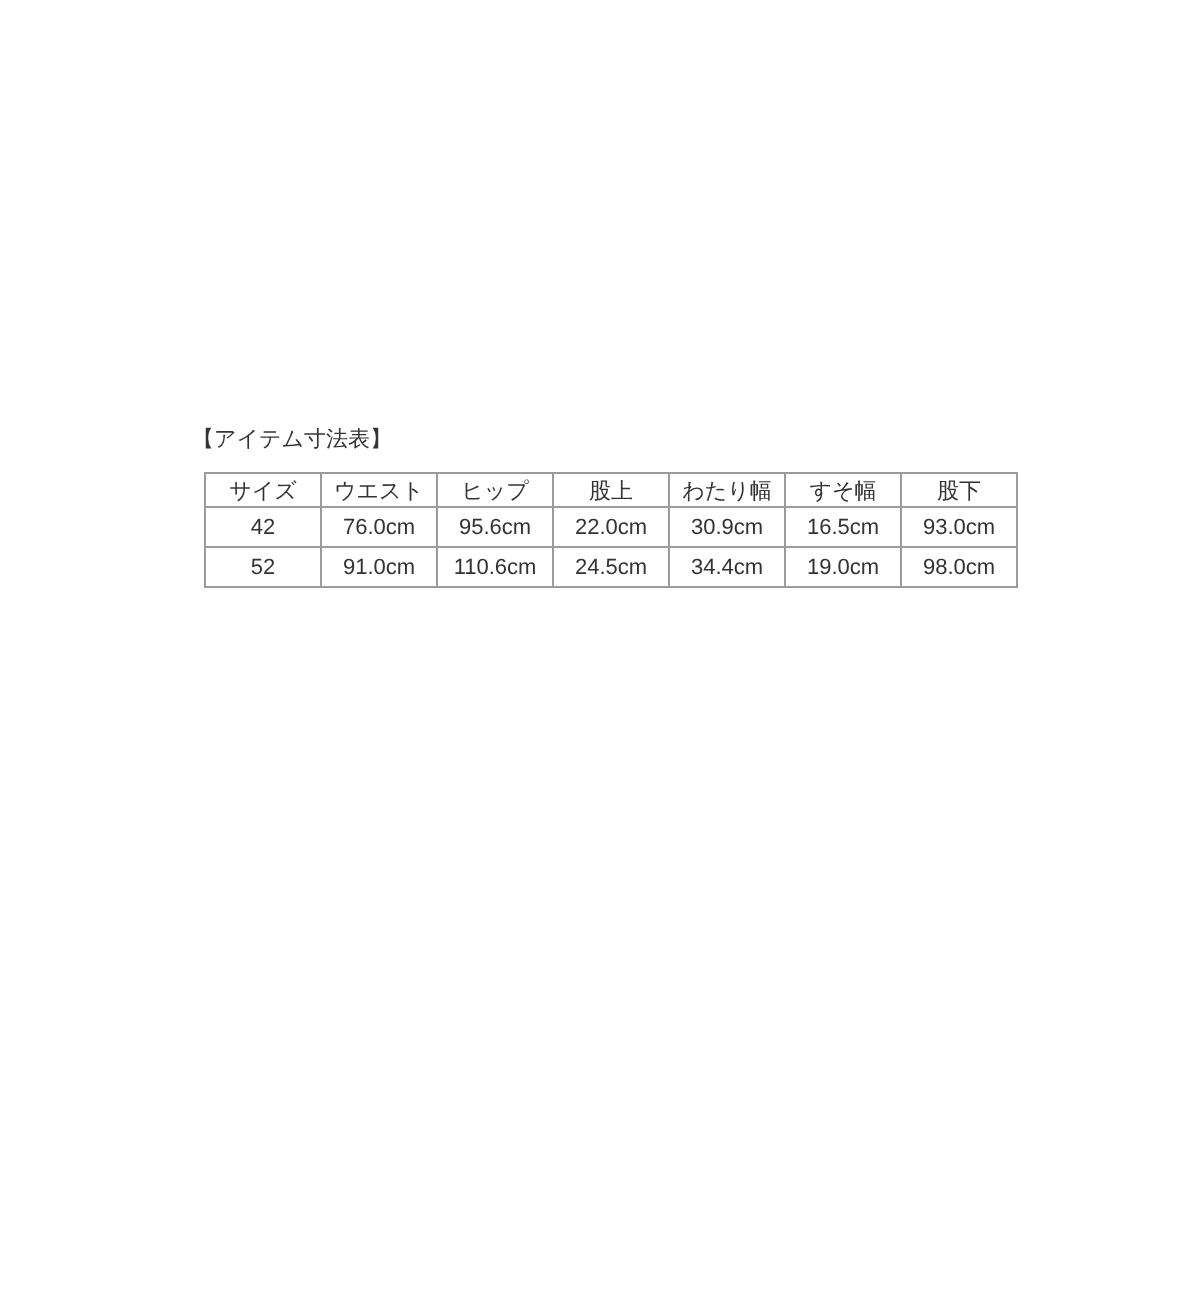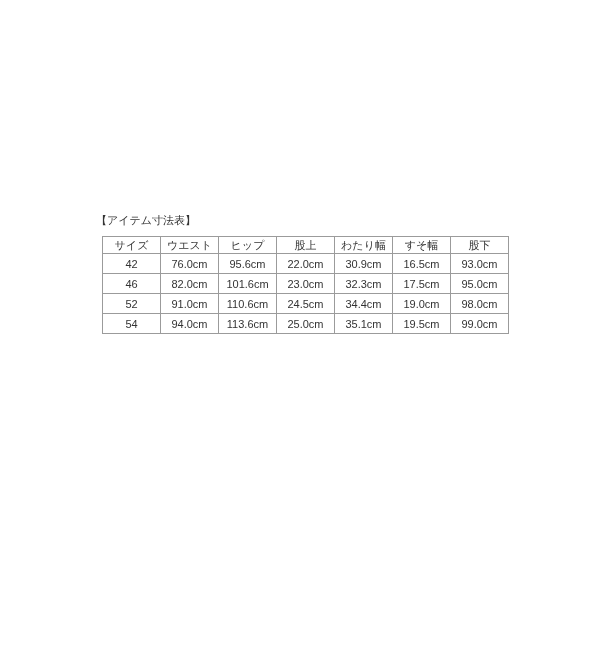--- a/index.html
+++ b/index.html
@@ -83,15 +83,6 @@
           <td>93.0cm</td>
         </tr>
         <tr>
-          <td>46</td>
-          <td>82.0cm</td>
-          <td>101.6cm</td>
-          <td>23.0cm</td>
-          <td>32.3cm</td>
-          <td>17.5cm</td>
-          <td>95.0cm</td>
-        </tr>
-        <tr>
           <td>52</td>
           <td>91.0cm</td>
           <td>110.6cm</td>

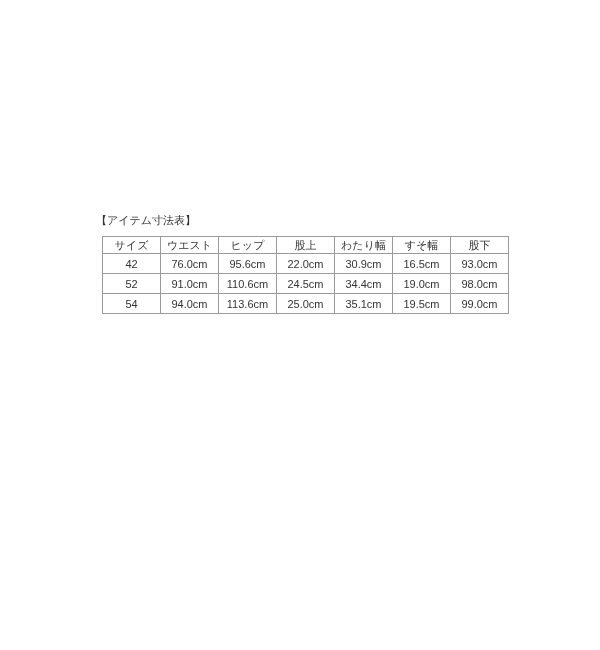--- a/index.html
+++ b/index.html
@@ -91,15 +91,6 @@
           <td>19.0cm</td>
           <td>98.0cm</td>
         </tr>
-        <tr>
-          <td>54</td>
-          <td>94.0cm</td>
-          <td>113.6cm</td>
-          <td>25.0cm</td>
-          <td>35.1cm</td>
-          <td>19.5cm</td>
-          <td>99.0cm</td>
-        </tr>
       </tbody>
   </table>
 </div>

